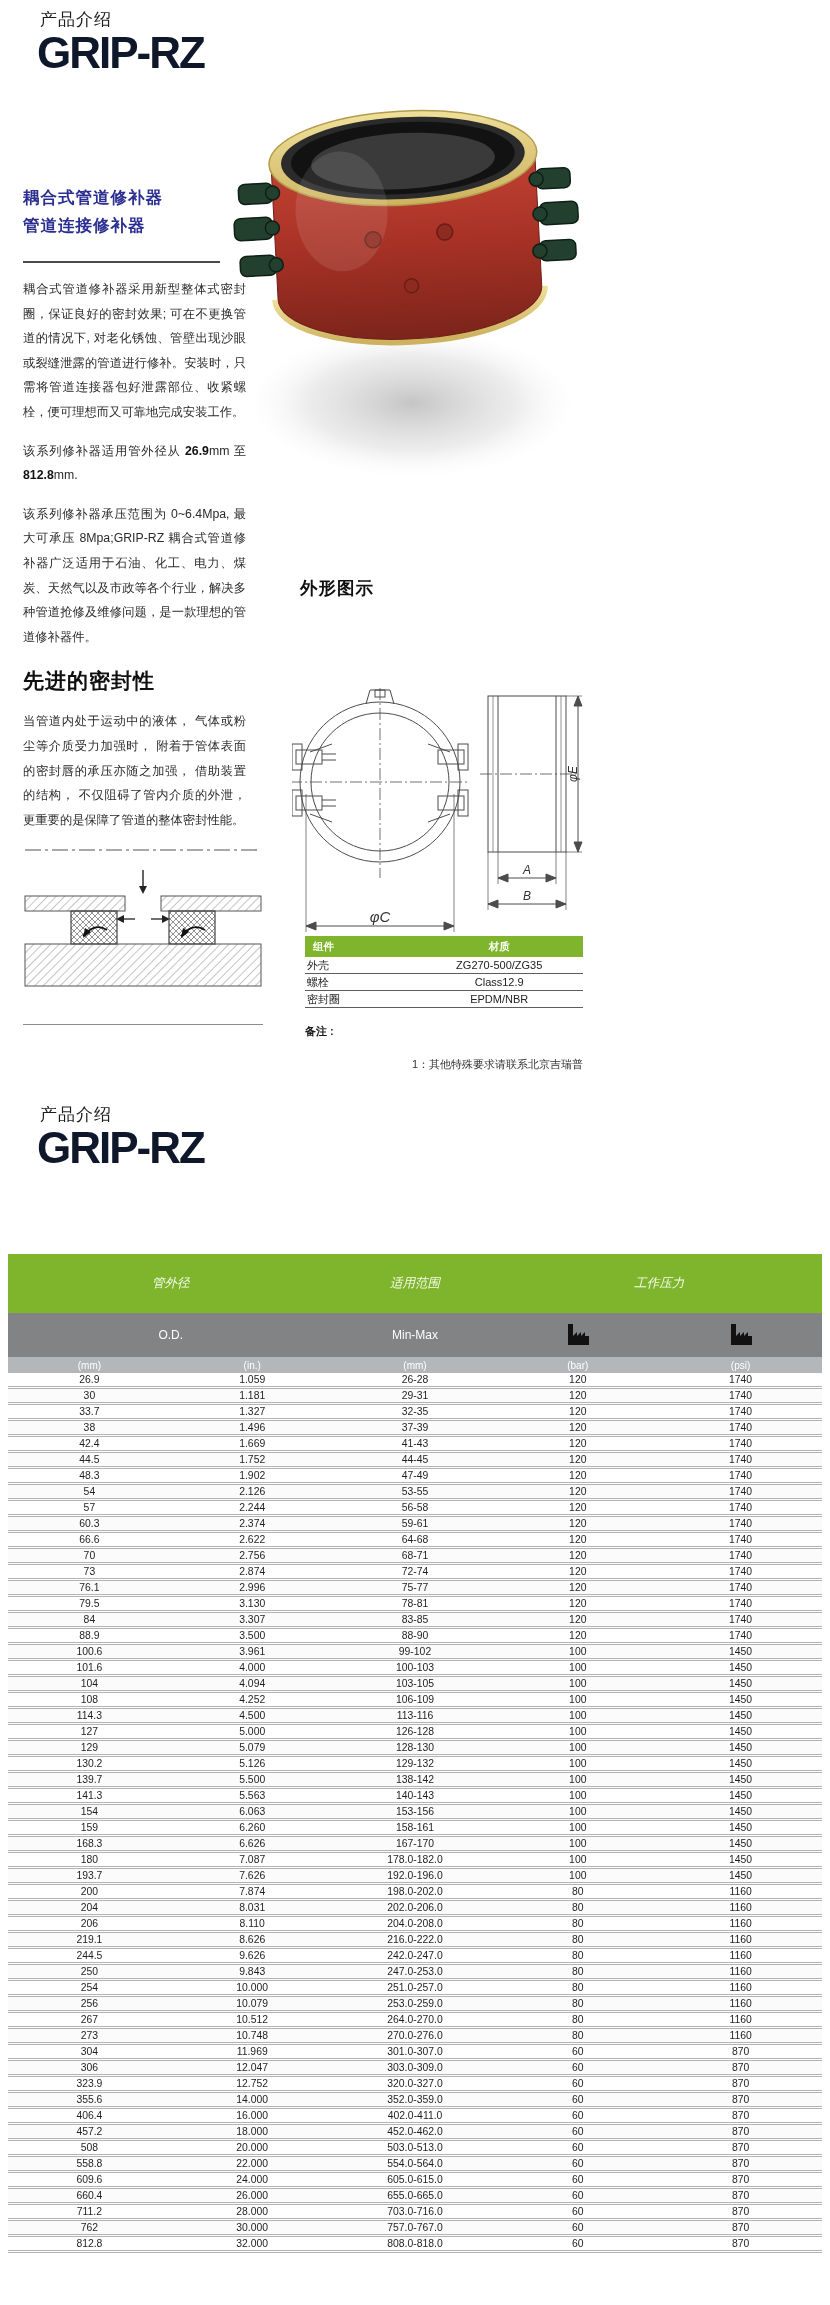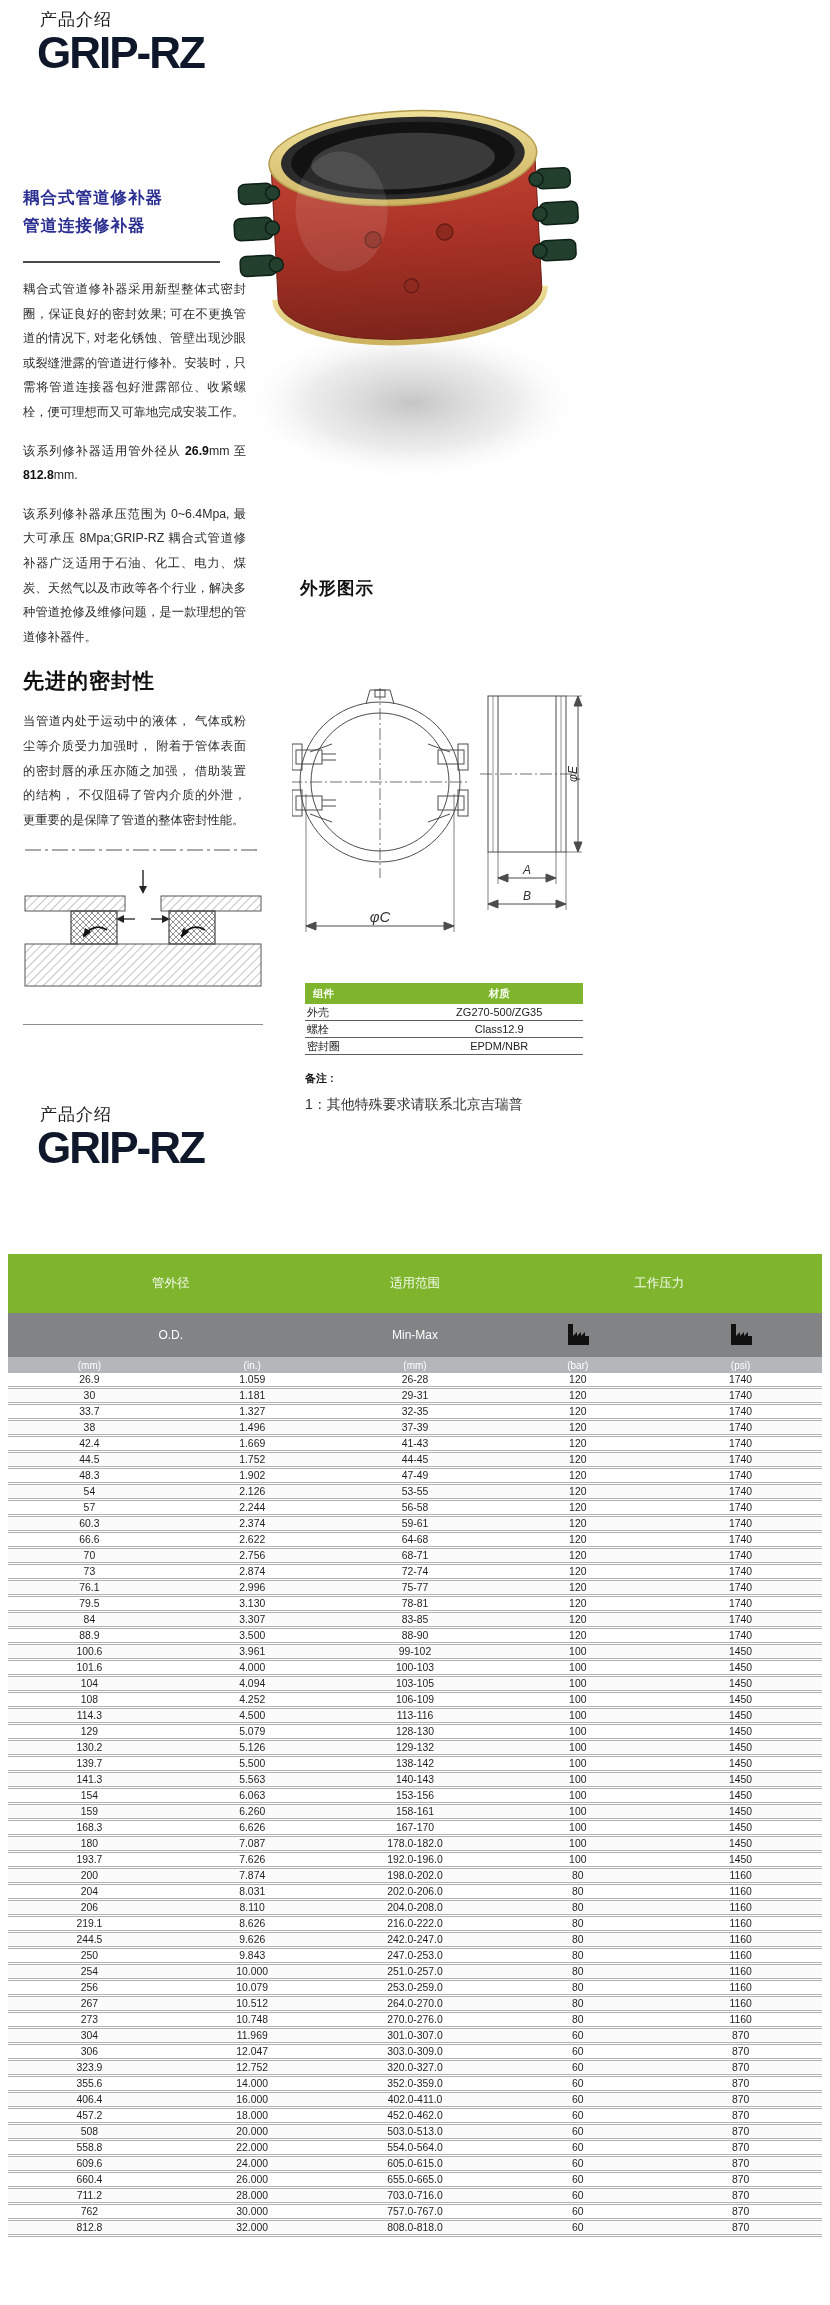--- a/index.html
+++ b/index.html
@@ -210,7 +210,7 @@
   </svg>
 </div>
 
-<div class="abs" style="left:305px;top:983px;">
+<div class="abs" style="left:305px;top:936px;">
   <table class="mat-table">
     <thead>
       <tr>

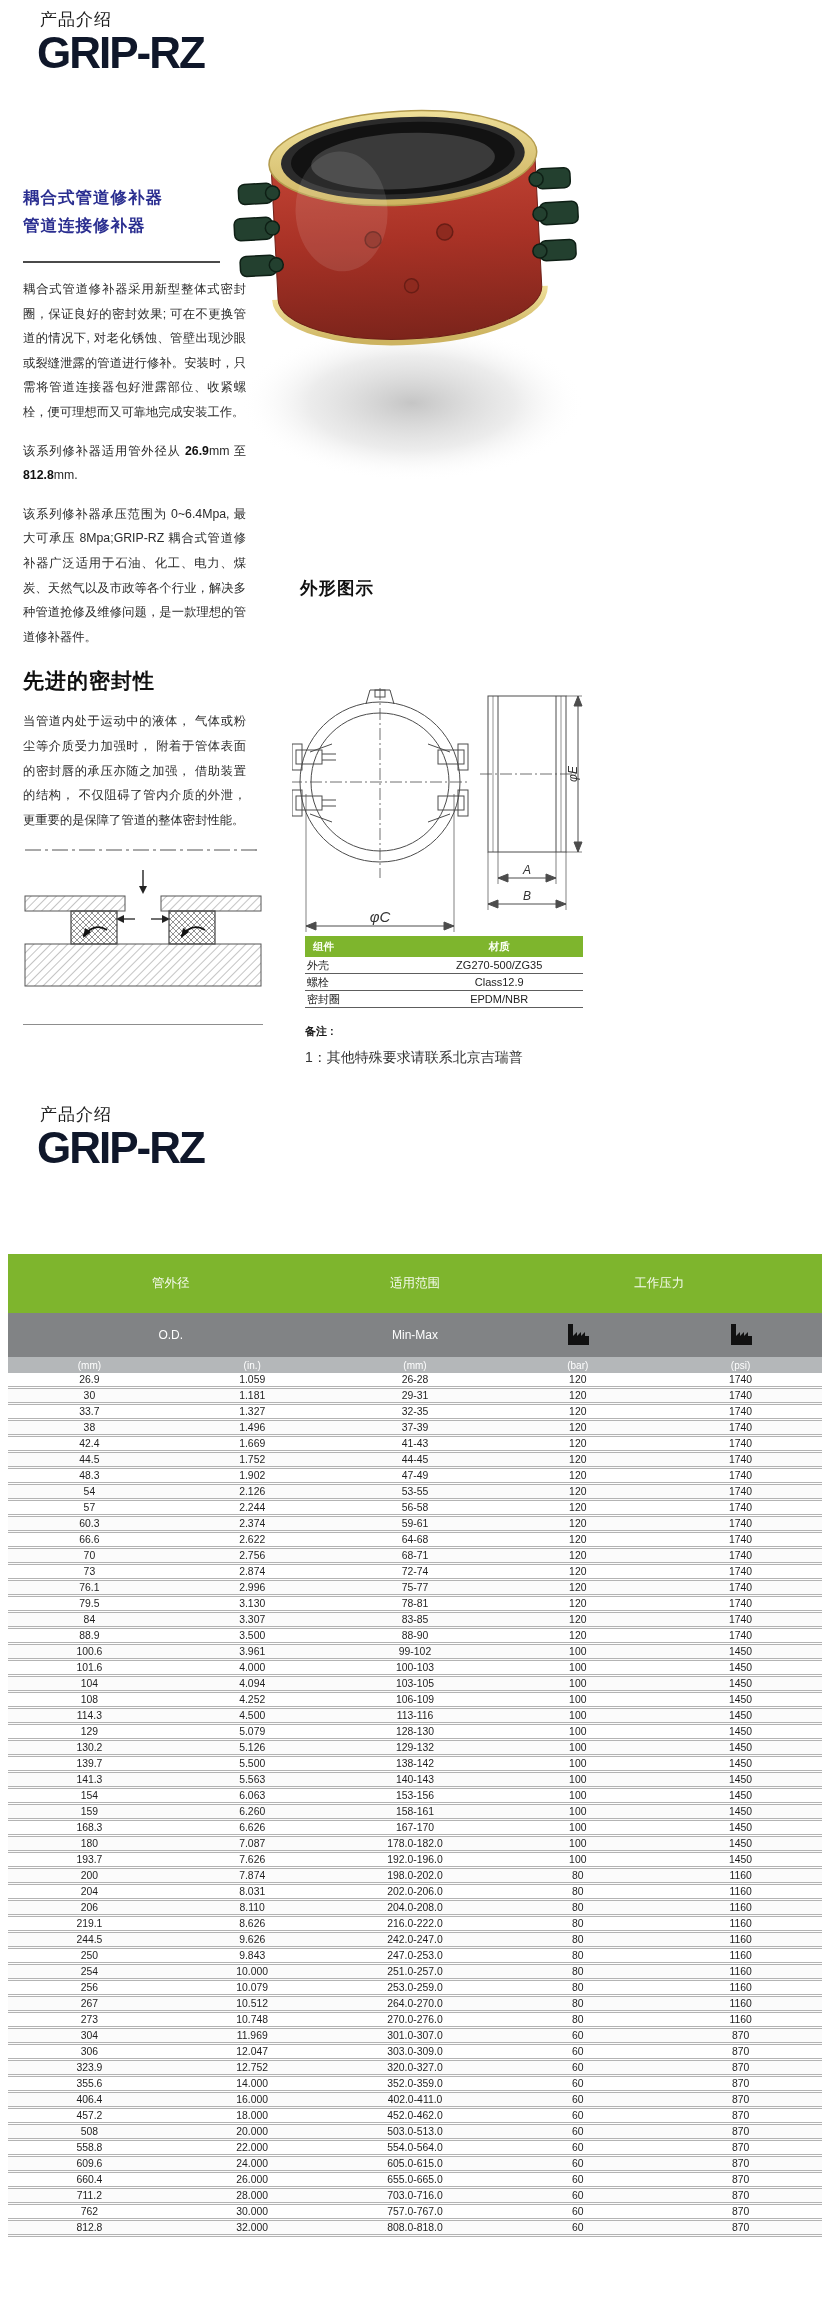--- a/index.html
+++ b/index.html
@@ -22,7 +22,7 @@
   .mat-table tbody td.m-comp{text-align:left;padding-left:2px;}
   .mat-table tbody td.m-mat{text-align:center;}
   .note-title{font-size:11px;font-weight:bold;color:#1a1a1a;}
-  .note-line{font-size:14px;color:#333;margin-top:10px;}
+  .note-line{font-size:11px;color:#333;margin-top:18px;text-align:right;}
   .spec-table{border-collapse:collapse;width:814px;table-layout:fixed;}
   .spec-table th,.spec-table td{padding:0;text-align:center;font-weight:normal;}
   .spec-table tr.gh th{background:#7eb52d;color:#f6fbef;font-size:12.5px;height:59px;}

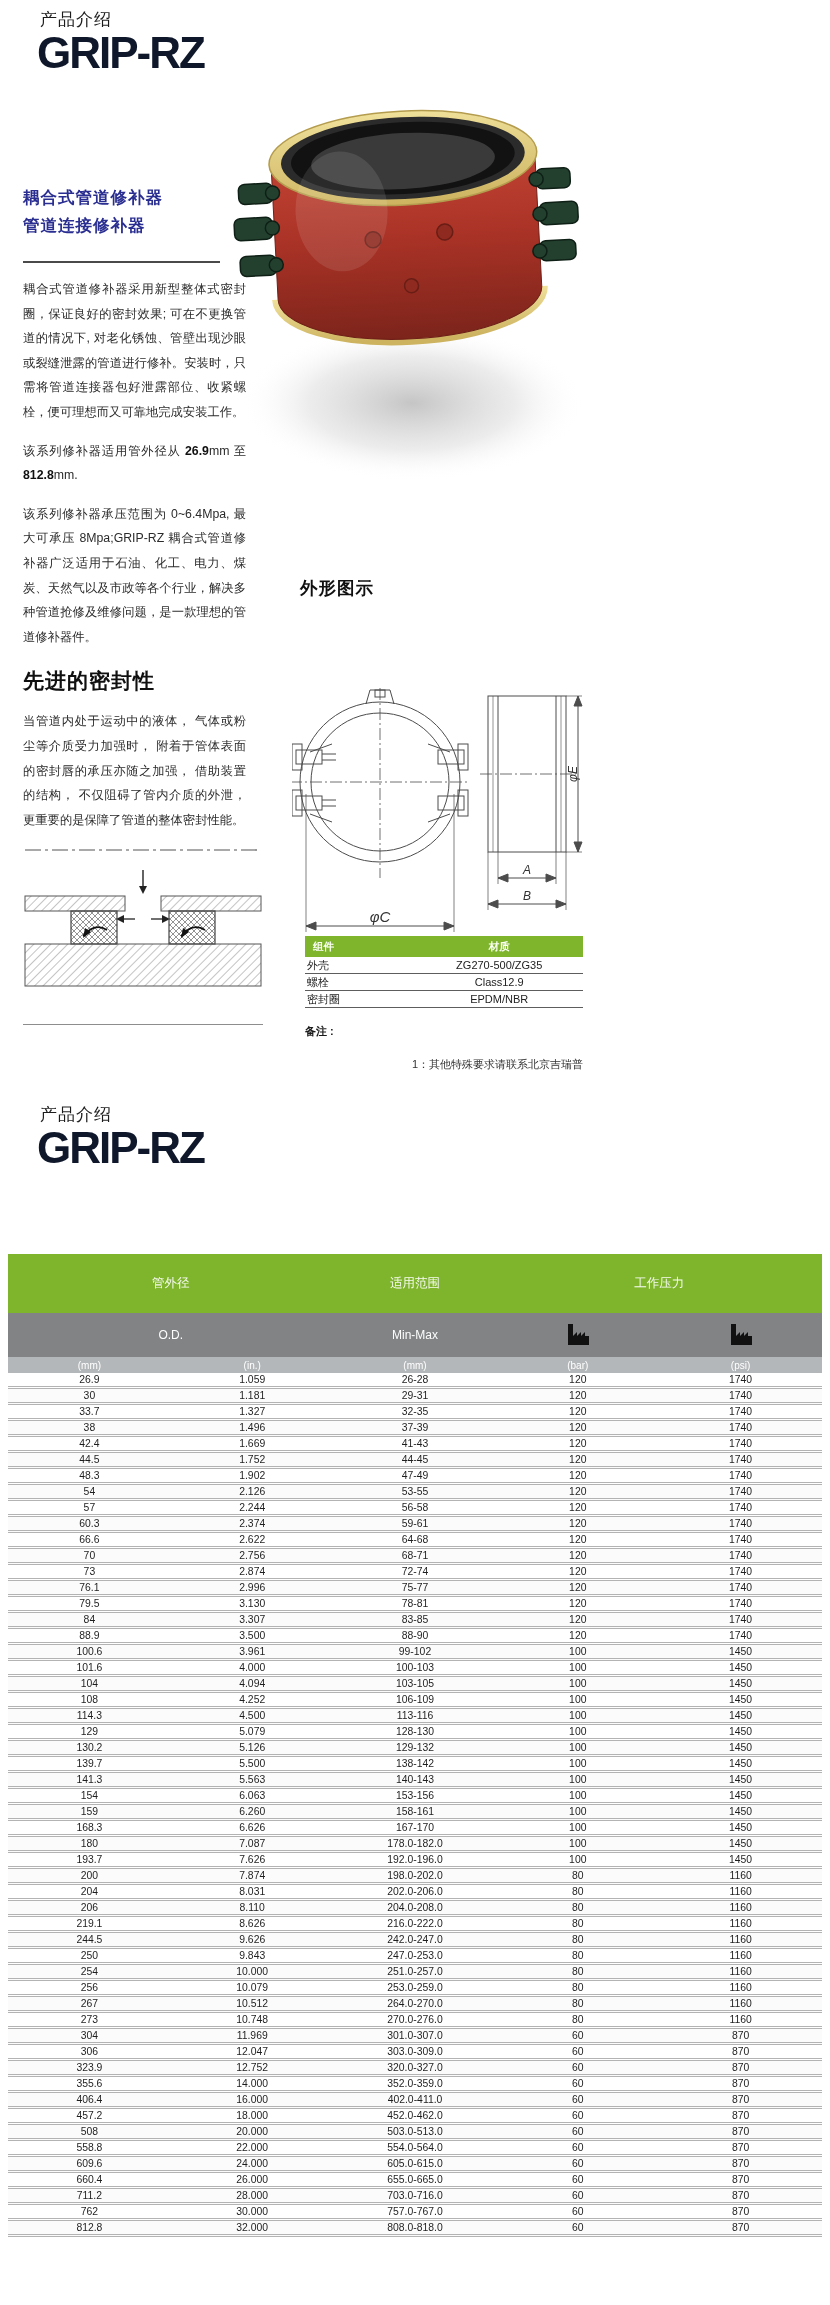--- a/index.html
+++ b/index.html
@@ -25,7 +25,7 @@
   .note-line{font-size:11px;color:#333;margin-top:18px;text-align:right;}
   .spec-table{border-collapse:collapse;width:814px;table-layout:fixed;}
   .spec-table th,.spec-table td{padding:0;text-align:center;font-weight:normal;}
-  .spec-table tr.gh th{background:#7eb52d;color:#f6fbef;font-size:12.5px;height:59px;}
+  .spec-table tr.gh th{background:#7eb52d;color:#f6fbef;font-size:12.5px;height:59px;font-style:italic;}
   .spec-table tr.sh th{background:#818385;color:#fdfdfd;font-size:12px;height:44px;}
   .spec-table tr.uh td{background:#b4b7b9;color:#ffffff;font-size:10px;height:16px;}
   .spec-table tbody td{font-size:10.4px;color:#1e1e1e;height:13px;line-height:13px;border-bottom:3px double #b3b3b3;}

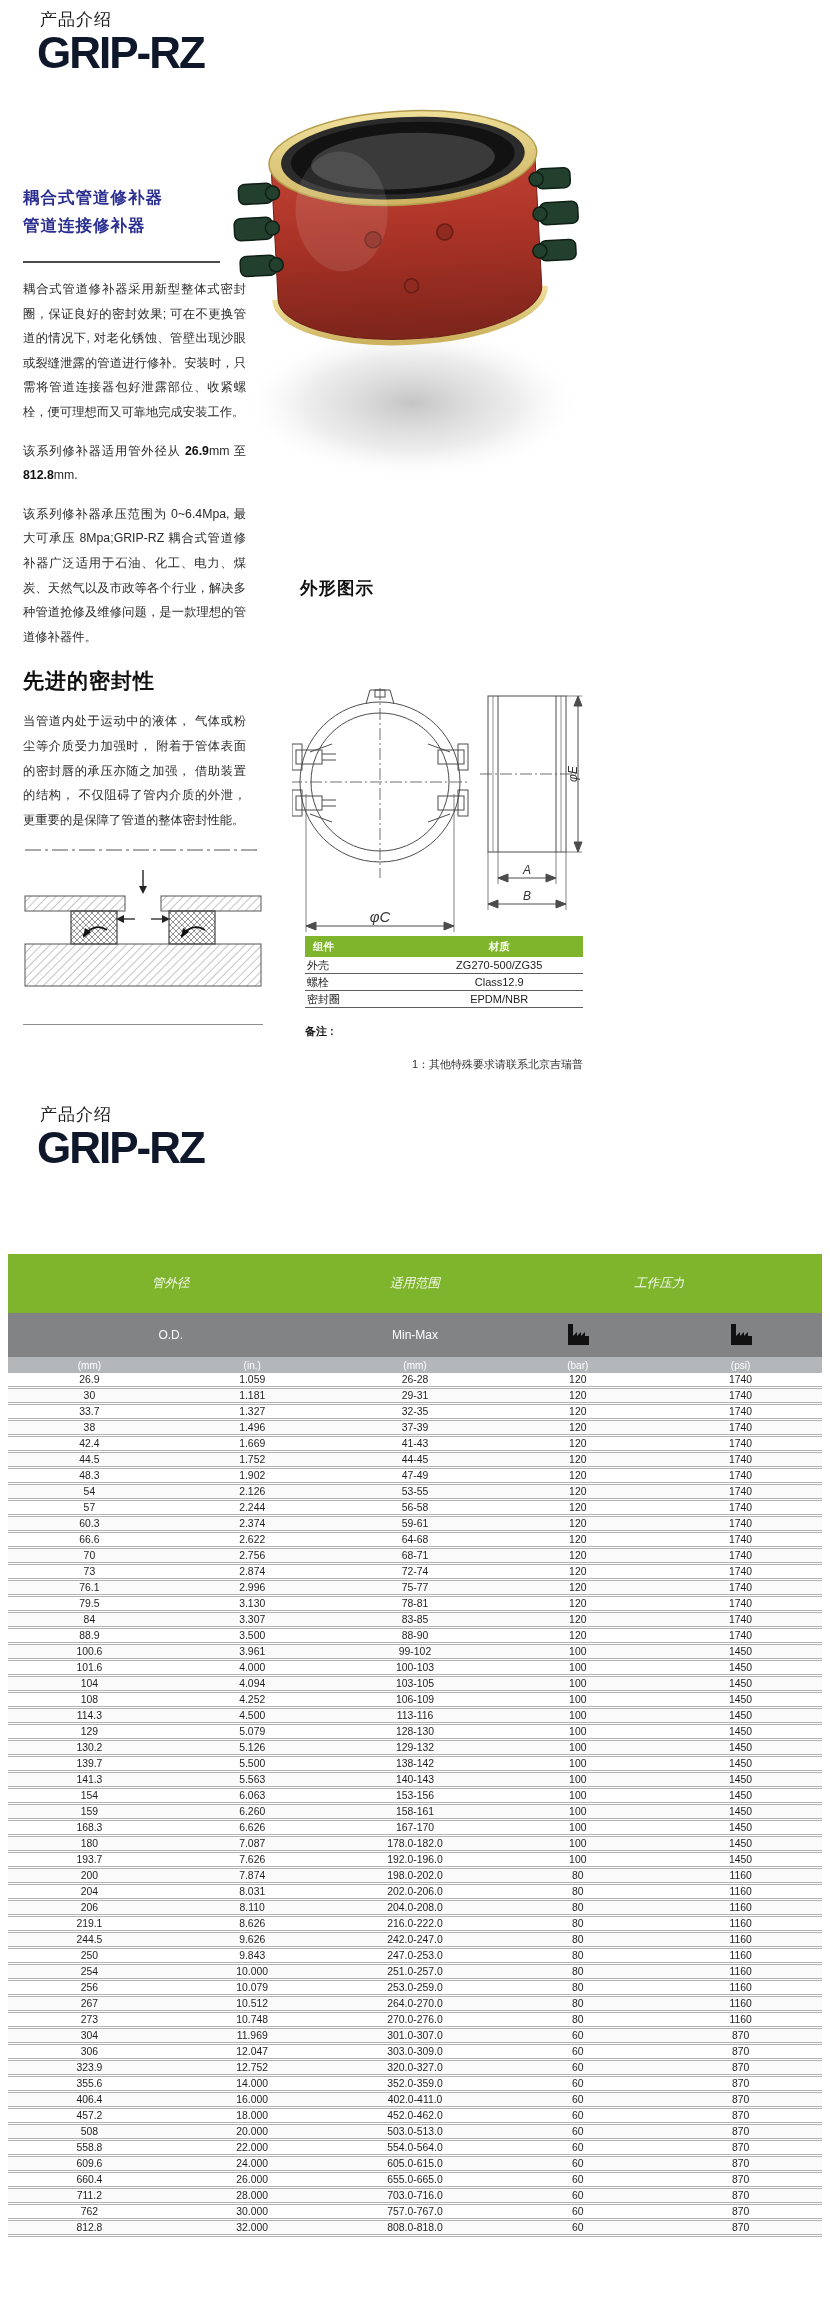--- a/index.html
+++ b/index.html
@@ -435,6 +435,13 @@
           <td>1450</td>
         </tr>
         <tr>
+          <td>127</td>
+          <td>5.000</td>
+          <td>126-128</td>
+          <td>100</td>
+          <td>1450</td>
+        </tr>
+        <tr>
           <td>129</td>
           <td>5.079</td>
           <td>128-130</td>

